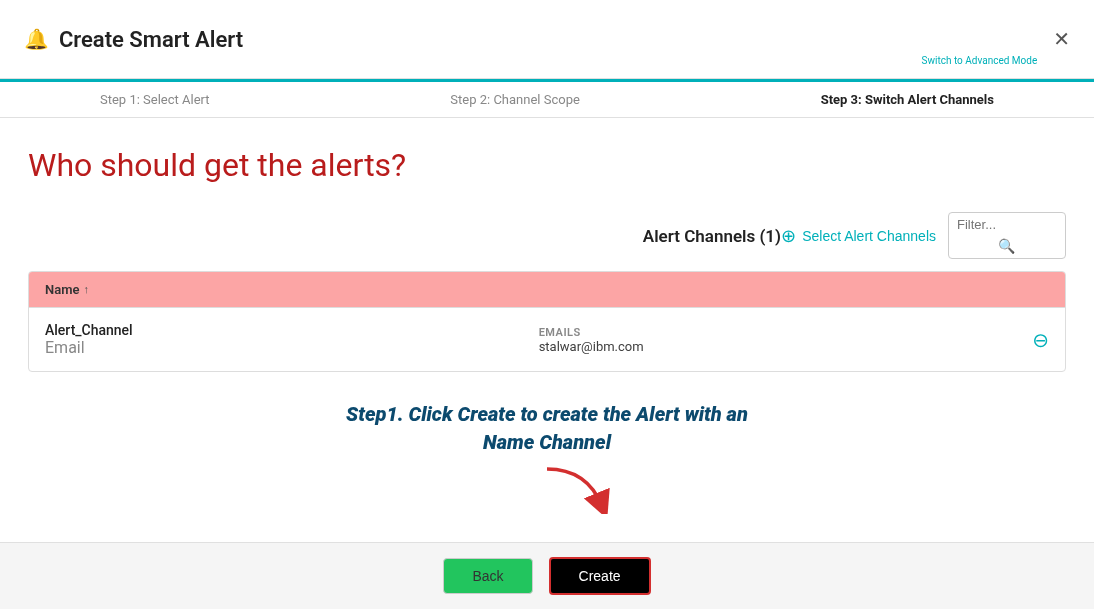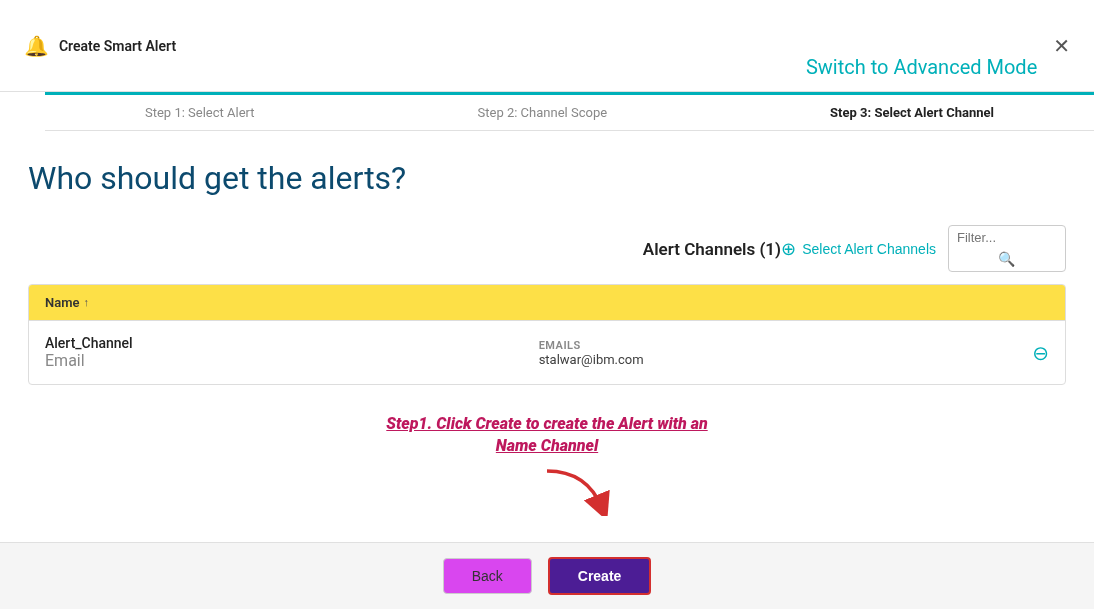--- a/index.html
+++ b/index.html
@@ -26,7 +26,7 @@
       gap: 10px;
     }
     .header-title {
-      font-size: 14px;
+      font-size: 22px;
       font-weight: 600;
       color: #222;
     }

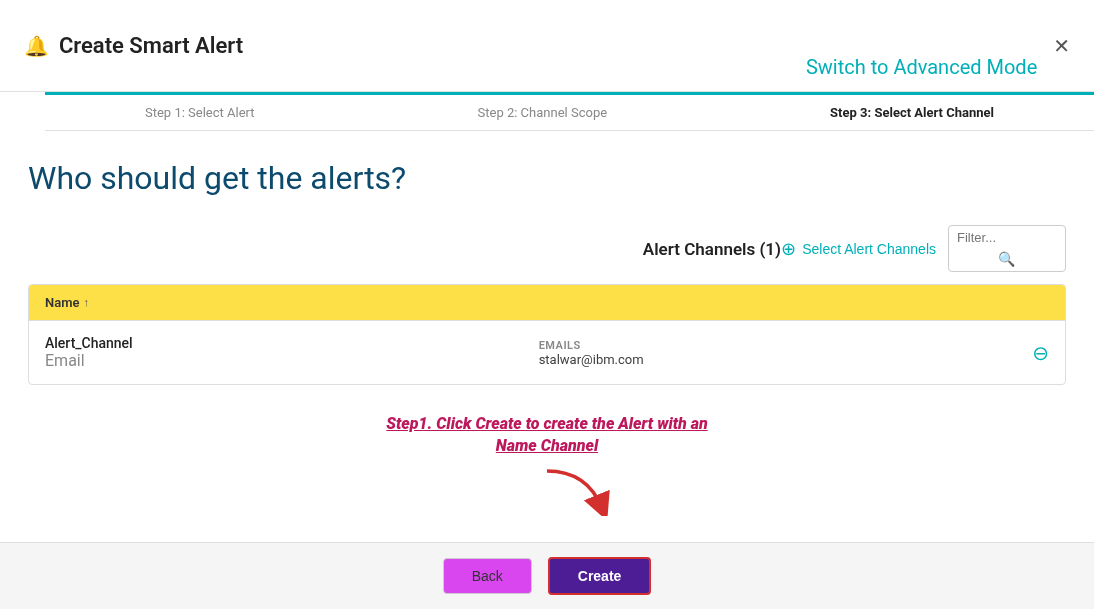--- a/index.html
+++ b/index.html
@@ -41,7 +41,7 @@
     }
     .advanced-mode-link {
       color: #00b0b9;
-      font-size: 20px;
+      font-size: 10px;
       cursor: pointer;
       text-decoration: none;
       margin-top: 43px;

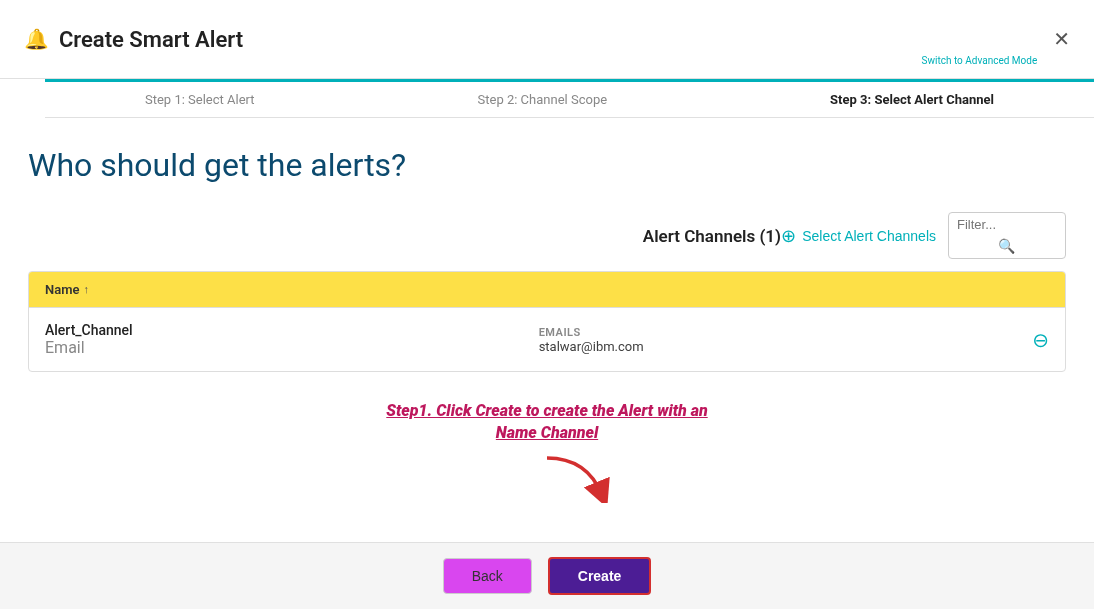--- a/index.html
+++ b/index.html
@@ -58,7 +58,6 @@
     
     .progress-area {
       border-bottom: 1px solid #e0e0e0;
-      margin-left: 45px;
     }
     .progress-bar-line {
       height: 3px;

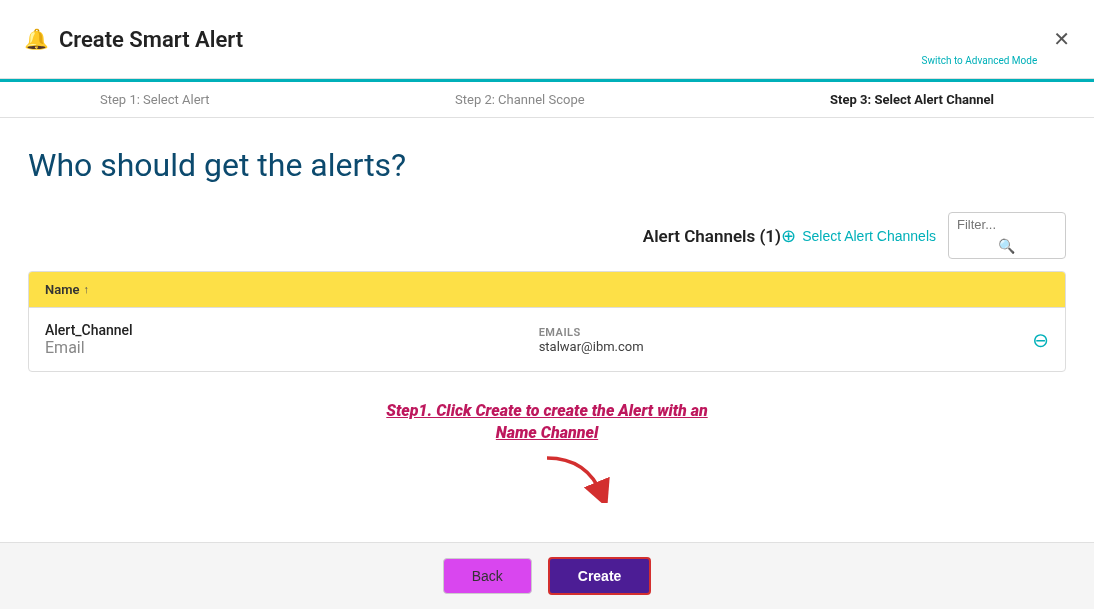--- a/index.html
+++ b/index.html
@@ -299,7 +299,7 @@
   <div class="steps">
     <span class="step">Step 1: Select Alert</span>
     <span class="step">Step 2: Channel Scope</span>
-    <span class="step active">Step 3: Select Alert Channel</span>
+    <span class="step active">Step 3: Switch Alert Channels</span>
   </div>
 </div>
 

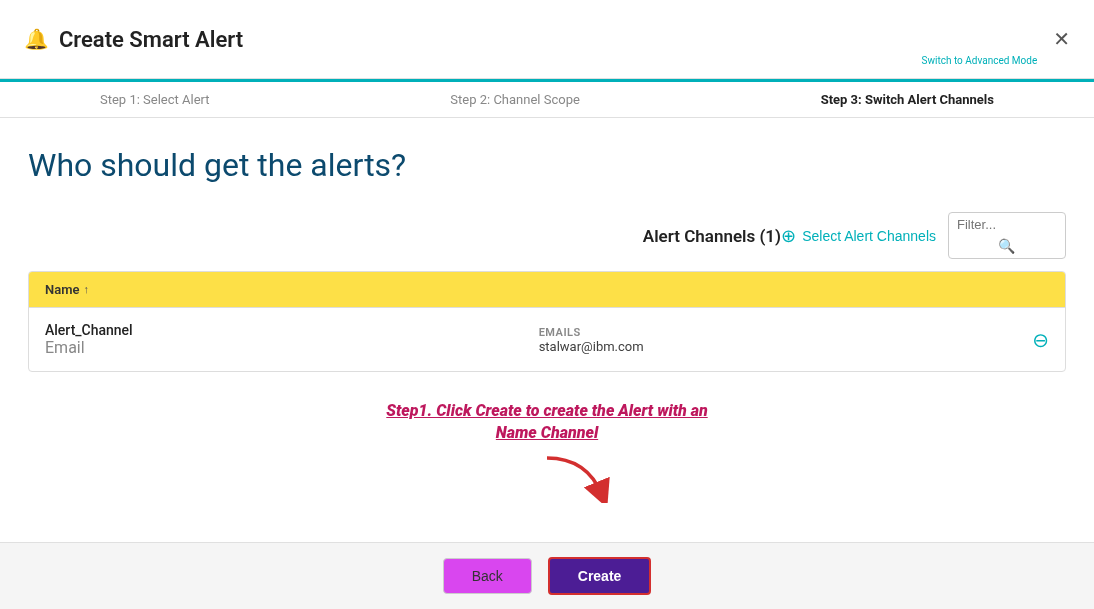--- a/index.html
+++ b/index.html
@@ -85,7 +85,7 @@
     .page-heading {
       font-size: 32px;
       font-weight: 400;
-      color: #0c4a6e;
+      color: #b91c1c;
       margin-bottom: 28px;
     }
 

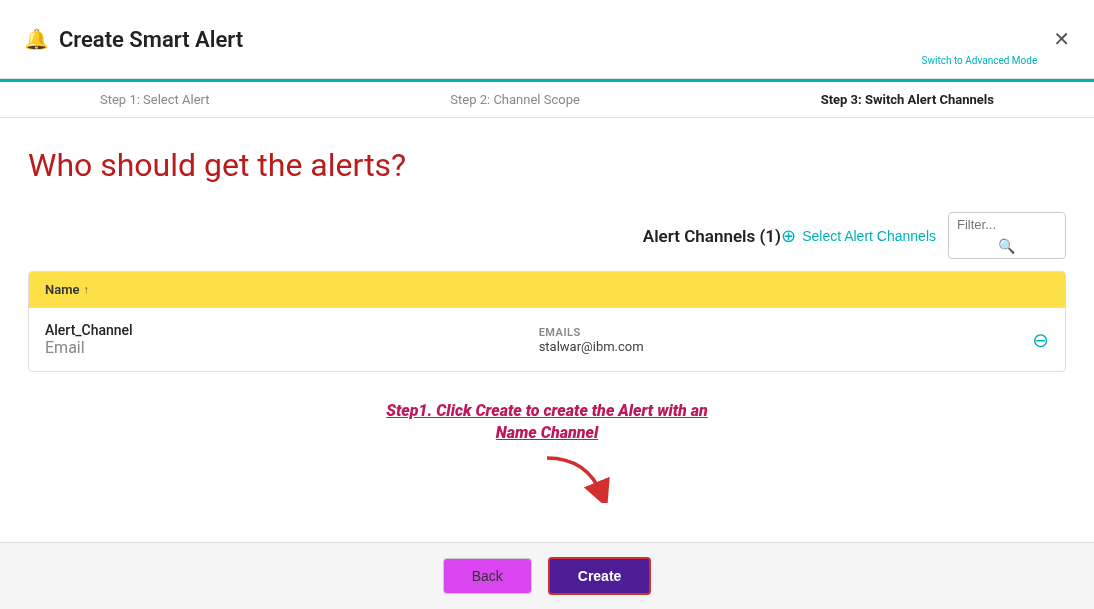--- a/index.html
+++ b/index.html
@@ -149,7 +149,7 @@
     }
     .table-header {
       display: flex;
-      background: #fde047;
+      background: #fca5a5;
       border-bottom: 1px solid #ddd;
       padding: 10px 16px;
     }

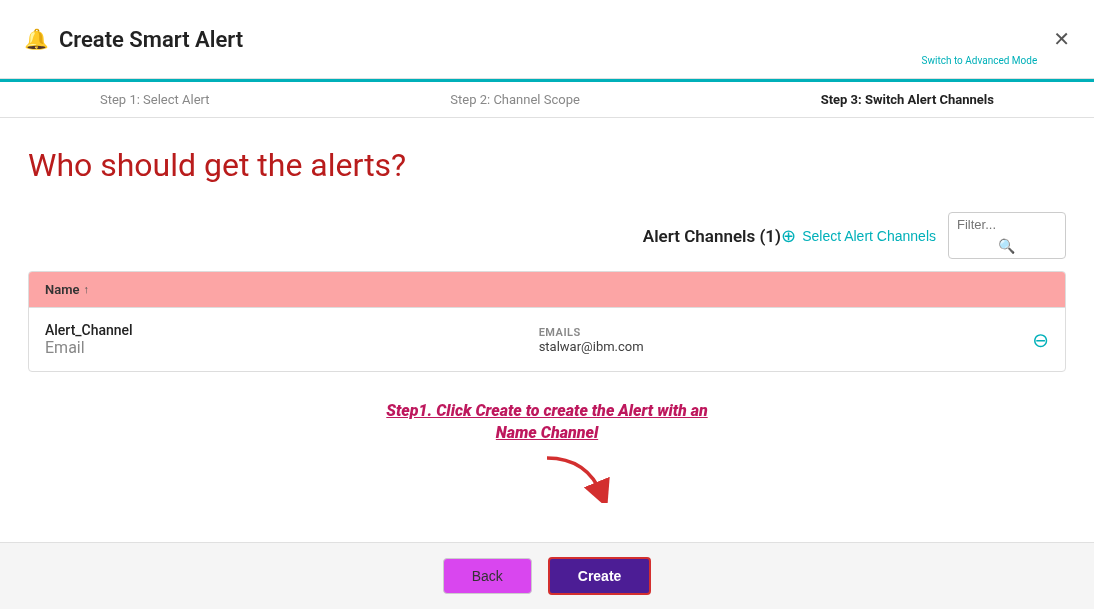--- a/index.html
+++ b/index.html
@@ -227,12 +227,11 @@
       text-align: center;
     }
     .annotation-text {
-      font-size: 16px;
+      font-size: 20px;
       font-weight: 900;
-      color: #be185d;
+      color: #0c4a6e;
       font-style: italic;
       line-height: 1.4;
-      text-decoration: underline;
     }
 
     

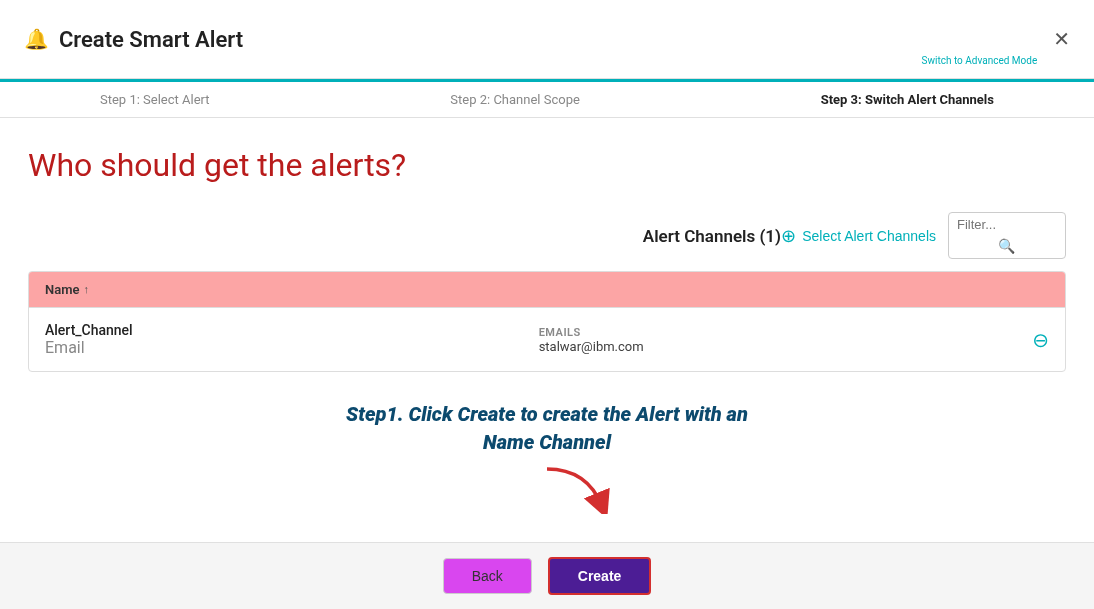--- a/index.html
+++ b/index.html
@@ -262,7 +262,7 @@
     .back-btn {
       padding: 9px 28px;
       border: 1px solid #ccc;
-      background: #d946ef;
+      background: #22c55e;
       border-radius: 4px;
       font-size: 14px;
       color: #333;

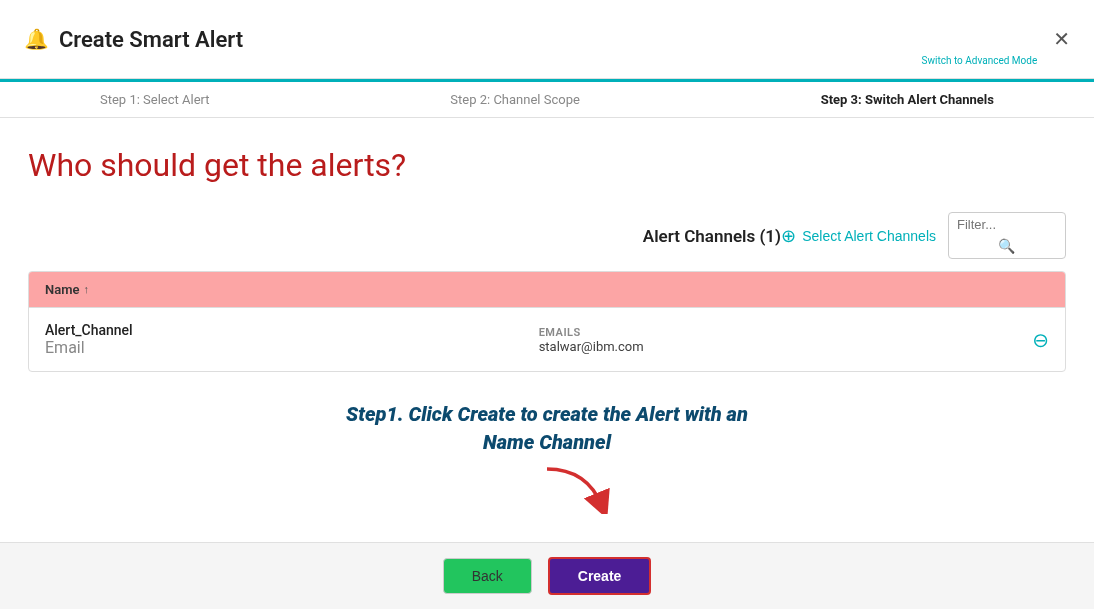--- a/index.html
+++ b/index.html
@@ -270,12 +270,12 @@
     }
     .create-btn {
       padding: 9px 28px;
-      background: #4c1d95;
+      background: #000000;
       border: 2px solid #d32f2f;
       border-radius: 4px;
       font-size: 14px;
       color: #fff;
-      font-weight: 700;
+      font-weight: 400;
       cursor: pointer;
     }
   </style>

